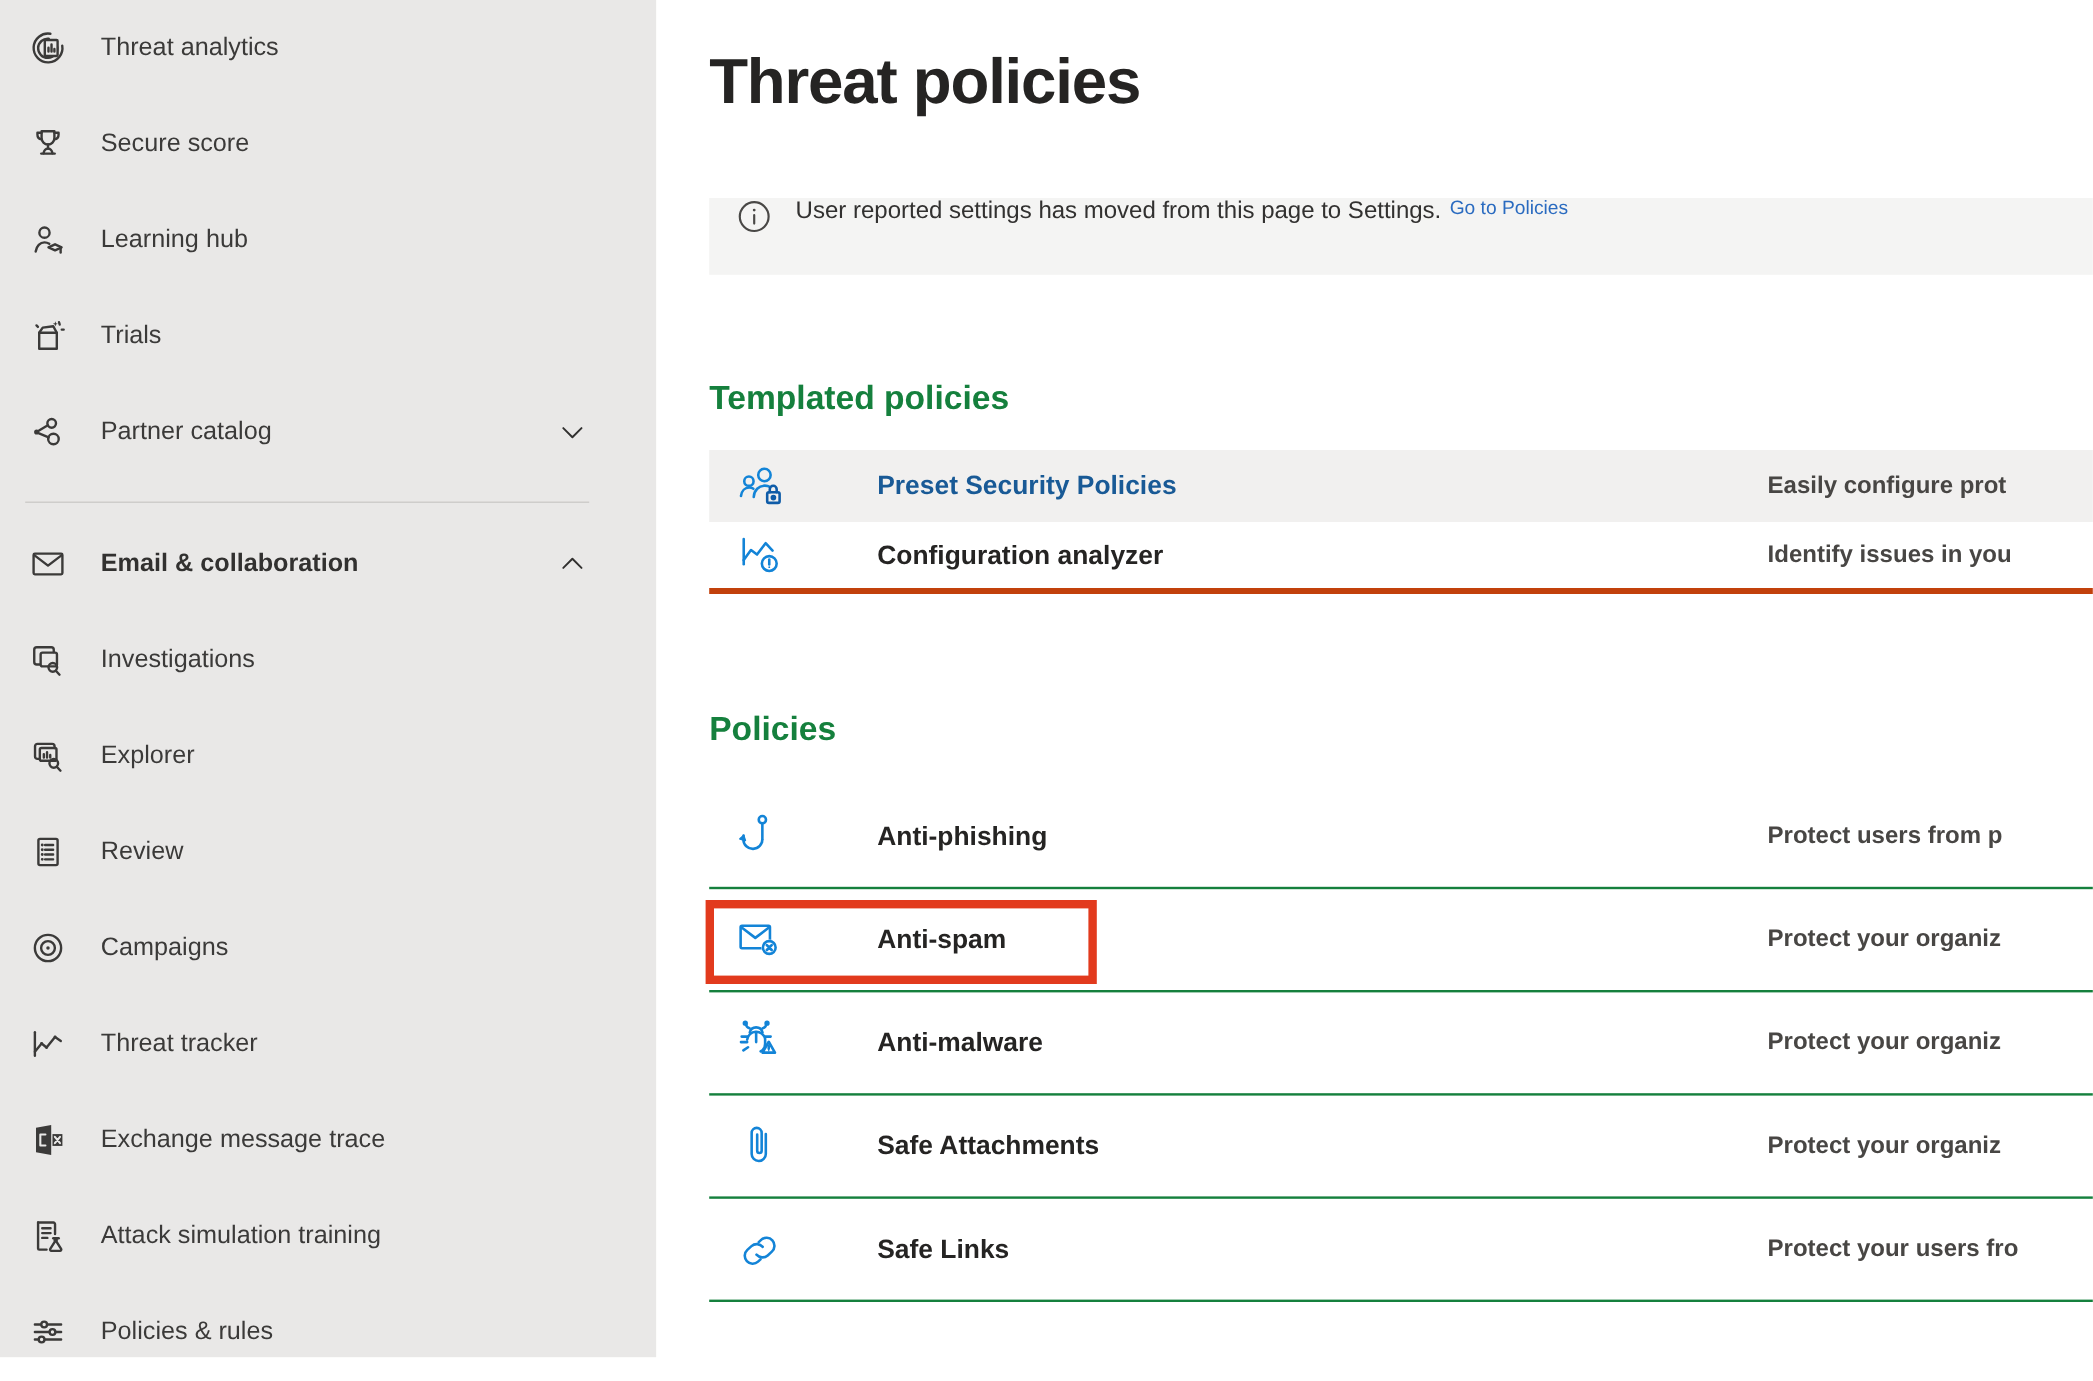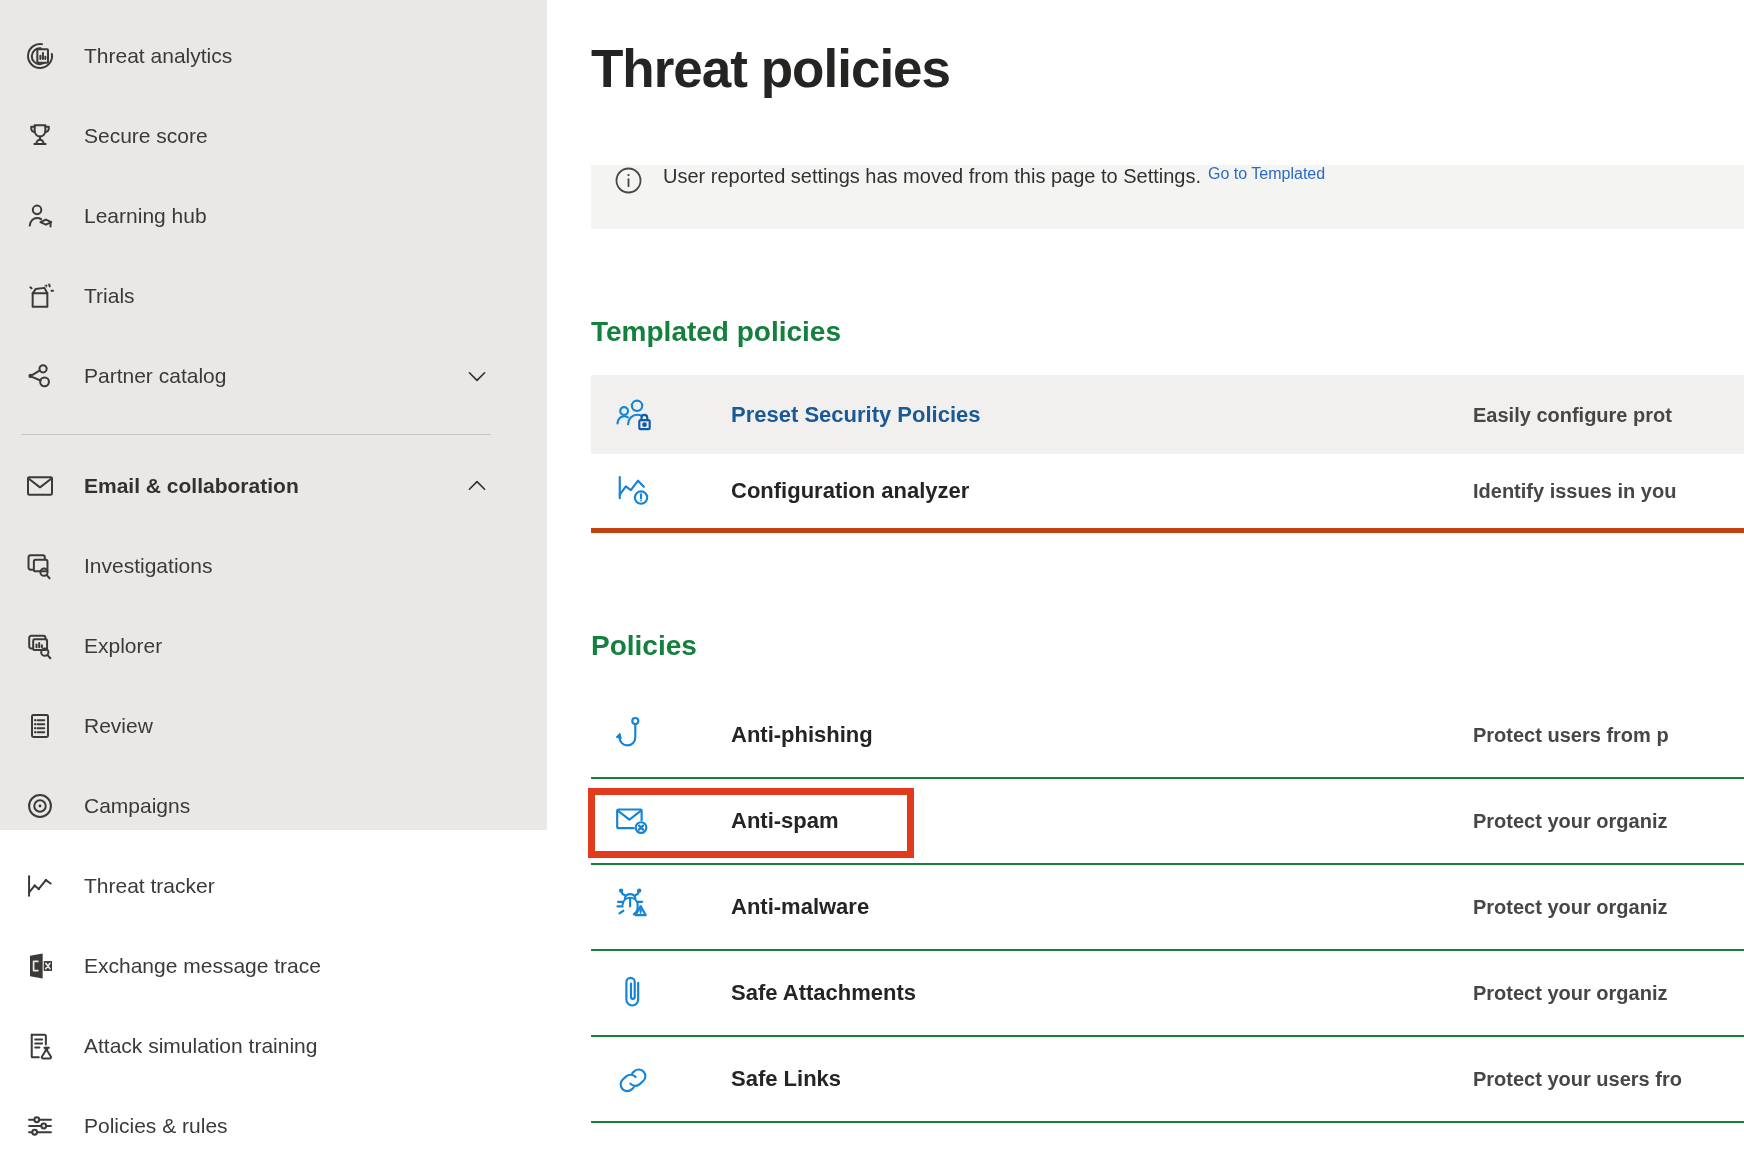--- a/index.html
+++ b/index.html
@@ -10,8 +10,8 @@
   }
   
   .sidebar{
-    position:absolute;left:0;top:0;width:547px;height:830px;
-    background:#e9e8e7;box-sizing:border-box;padding-top:16px;
+    position:absolute;left:0;top:0;width:547px;height:1131px;
+    background:#e9e8e7;box-sizing:border-box;padding-top:0;
   }
   .side-item{
     height:80px;display:flex;align-items:center;padding-left:24px;

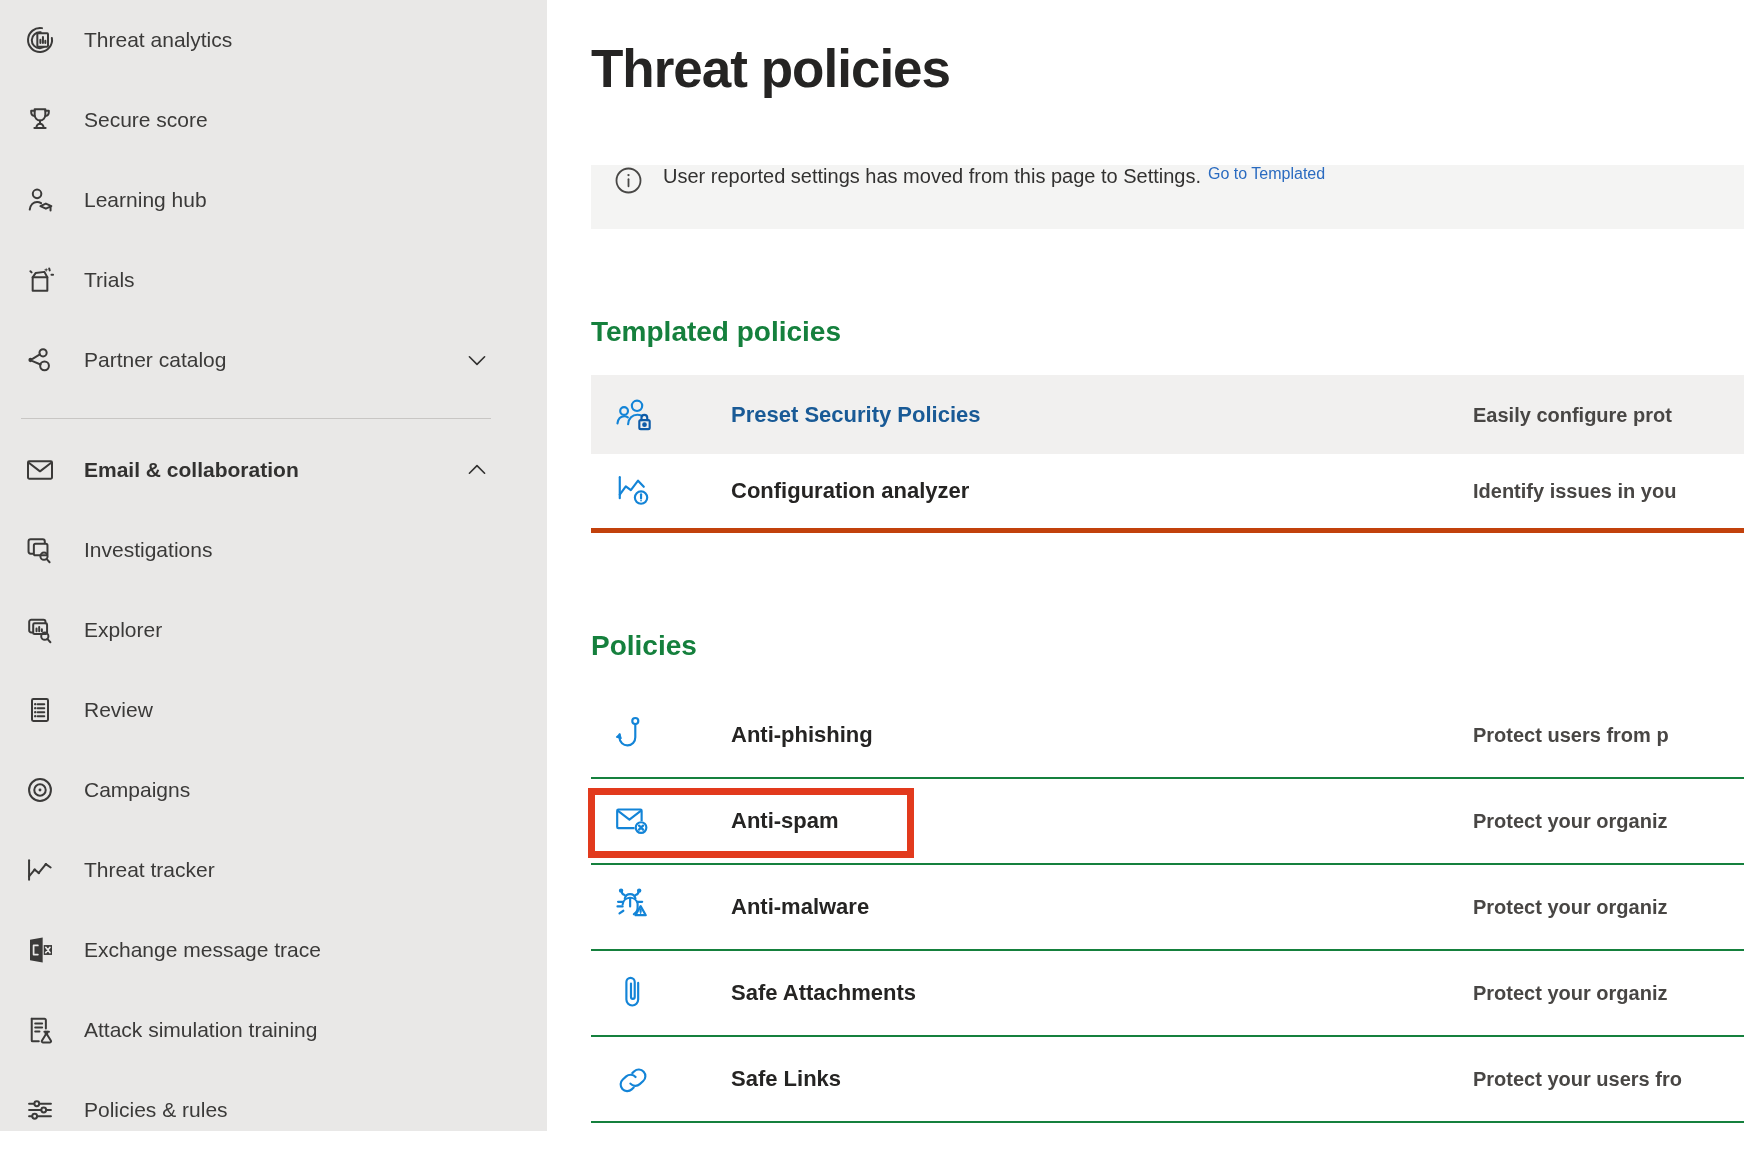--- a/index.html
+++ b/index.html
@@ -258,7 +258,7 @@
       </svg>
     </span>
     <span class="btxt">User reported settings has moved from this page to Settings.</span>
-    <a href="#">Go to Templated</a>
+    <a href="#">Go to Policies</a>
   </div>
 
   <section class="sec1">

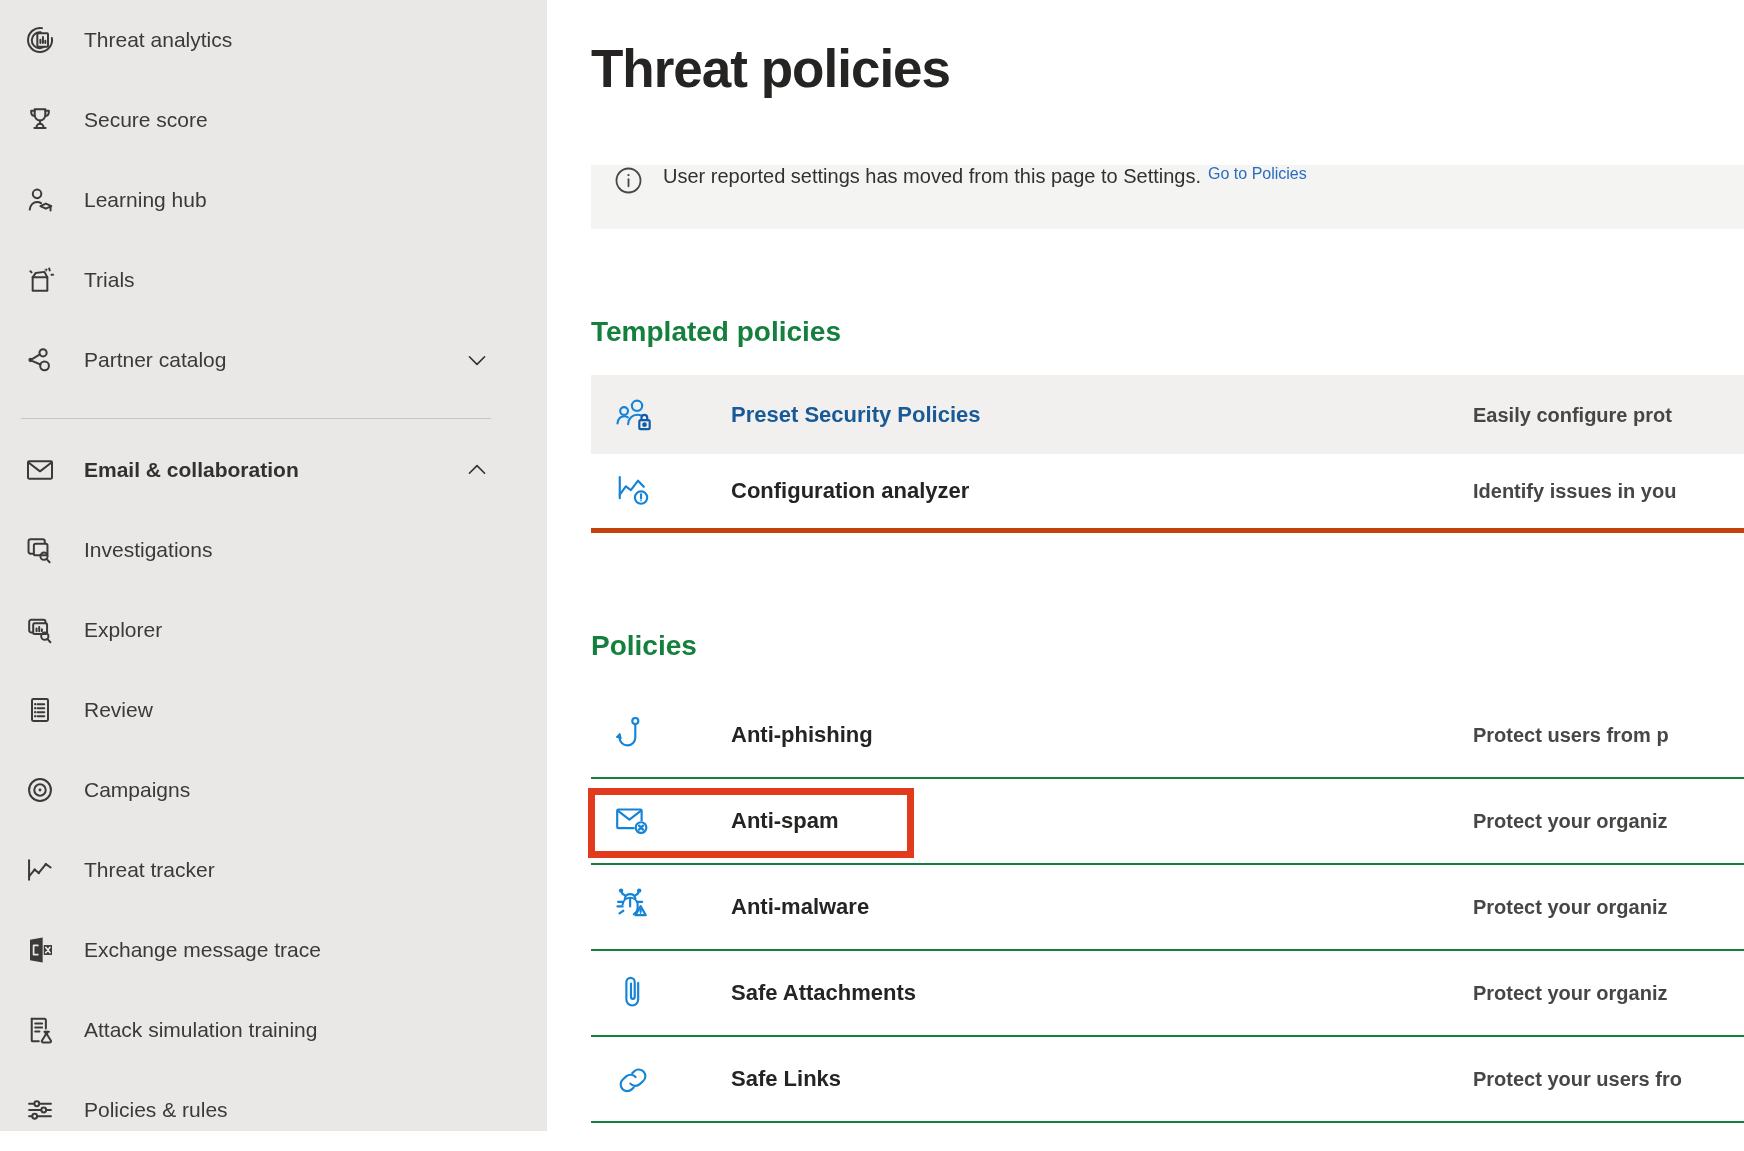--- a/index.html
+++ b/index.html
@@ -50,7 +50,7 @@
     position:relative;height:86px;display:flex;align-items:center;cursor:pointer;
     box-sizing:border-box;
   }
-  .sec1 .prow{height:79px;}
+  .sec1 .prow{height:60px;}
   .sec1 .prow.r1{border-bottom:5px solid #c2410c;}
   .sec2 .prow{border-bottom:2px solid #15803d;}
   .prow.hl{background:#f1f0ef;}

